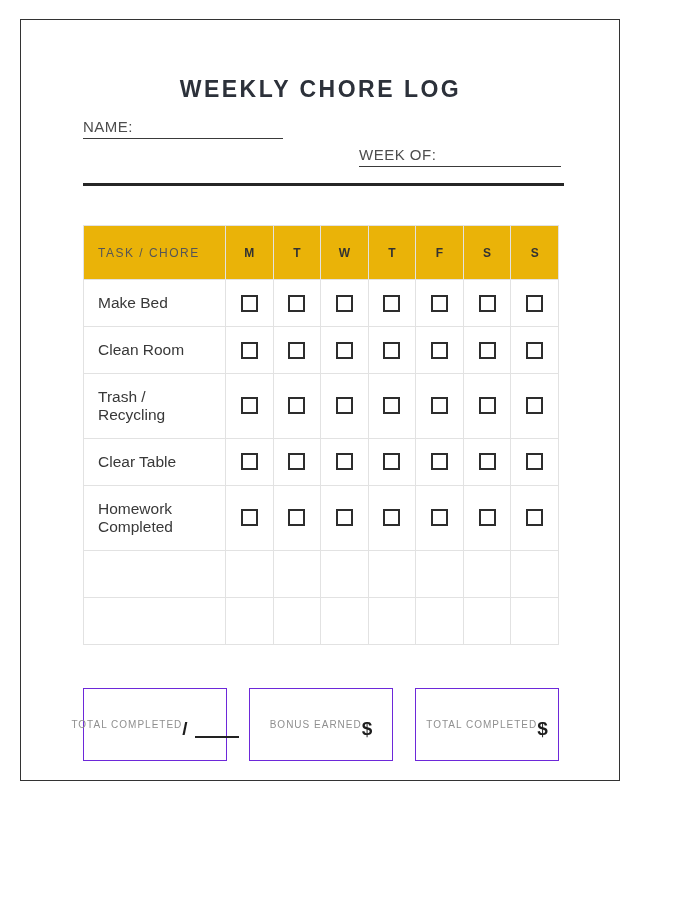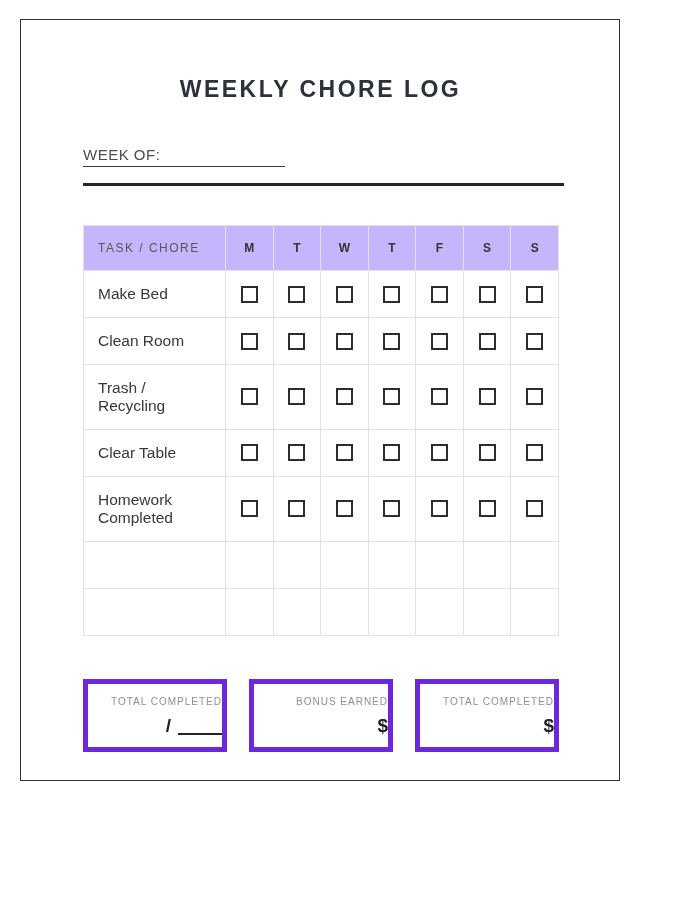--- a/index.html
+++ b/index.html
@@ -150,6 +150,10 @@
     <div class="doc-title">WEEKLY CHORE LOG</div>
 
     <div class="fields-row">
+      <div class="field-group name">
+        <span class="field-label">NAME:</span>
+        <span class="field-line"></span>
+      </div>
       <div class="field-group week">
         <span class="field-label">WEEK OF:</span>
         <span class="field-line"></span>

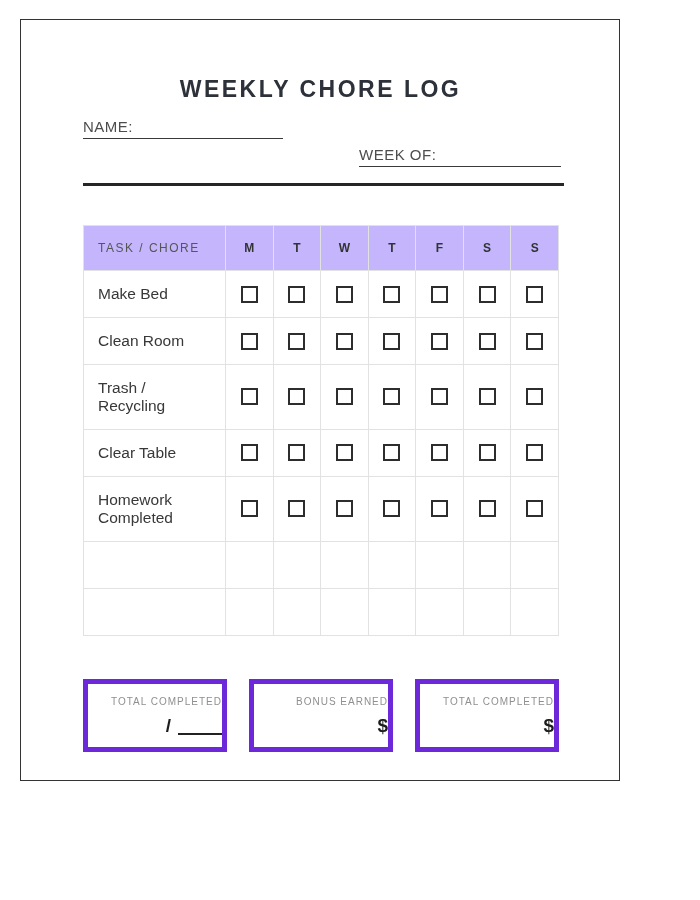--- a/index.html
+++ b/index.html
@@ -62,8 +62,8 @@
     border: 1px solid #e2e2e2;
   }
   .chore-table thead th {
-    background: #c4b5fd;
-    height: 45px;
+    background: #eab308;
+    height: 54px;
   }
   th.task-header {
     width: 142px;

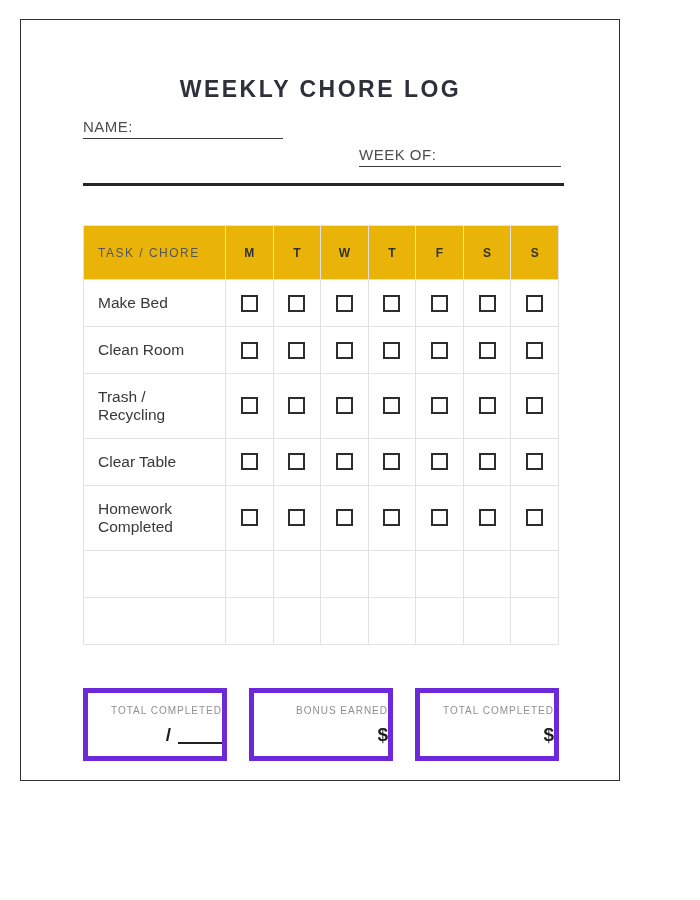--- a/index.html
+++ b/index.html
@@ -111,10 +111,10 @@
   }
   .summary-box {
     width: 144px; height: 73px;
-    border: 5px solid #6d28d9;
-    display: flex;
-    flex-direction: column;
-    align-items: flex-end;
+    border: 1px solid #6d28d9;
+    display: flex;
+    flex-direction: row;
+    align-items: center;
     justify-content: center;
     background: #ffffff;
   }

